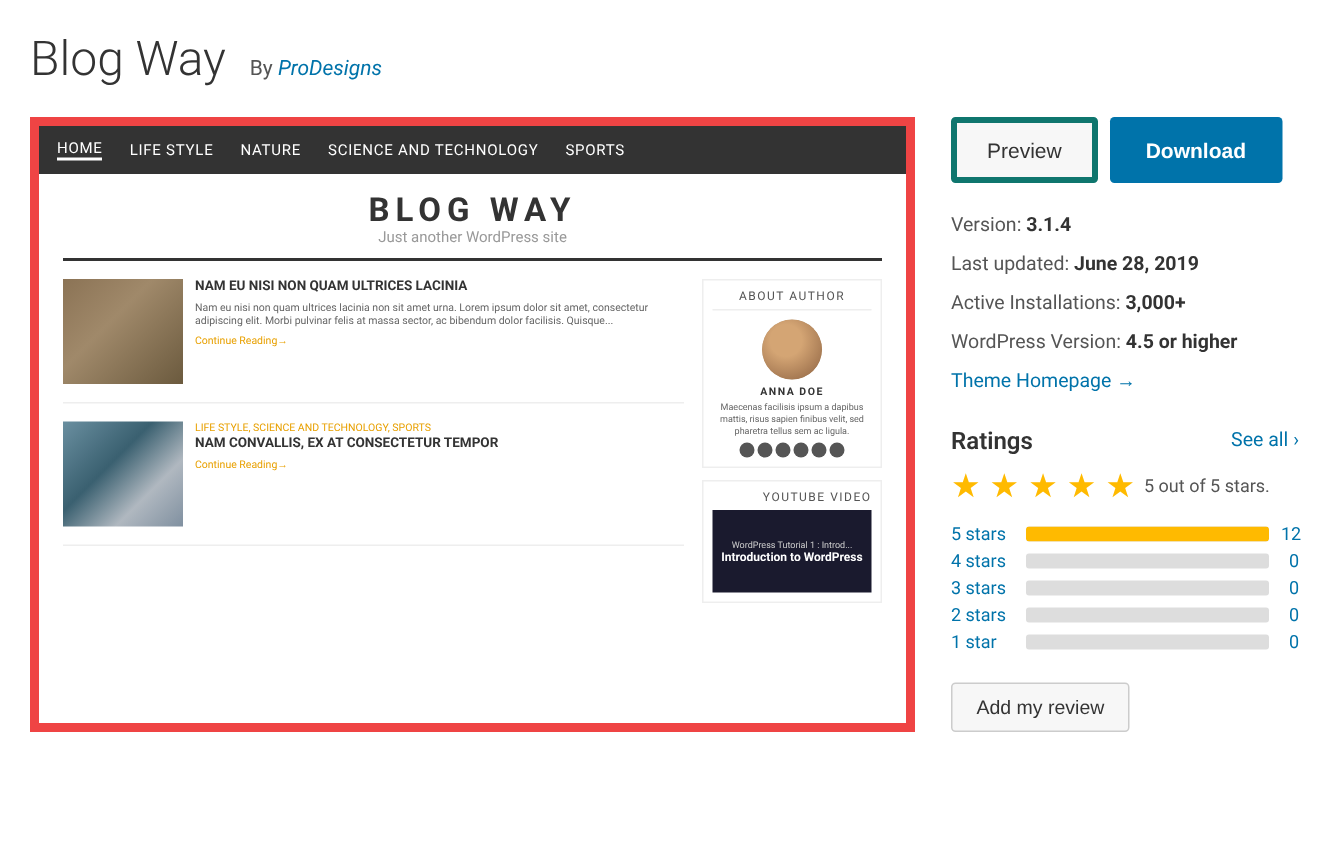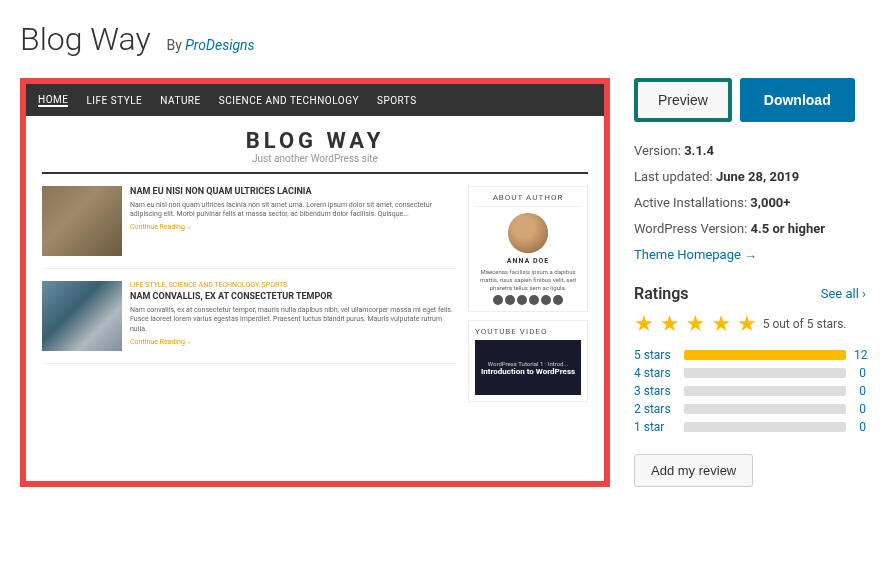--- a/index.html
+++ b/index.html
@@ -130,7 +130,6 @@
               <div class="theme-post-content">
                 <div class="theme-post-cat">LIFE STYLE, SCIENCE AND TECHNOLOGY, SPORTS</div>
                 <div class="theme-post-title">NAM CONVALLIS, EX AT CONSECTETUR TEMPOR</div>
-                <div class="theme-post-text">Nam convallis, ex at consectetur tempor, mauris nulla dapibus nibh, vel ullamcorper massa mi eget felis. Fusce laoreet lorem varius egestas imperdiet. Praesent luctus blandit purus. Mauris vulputate rutrum nulla.</div>
                 <div class="theme-post-more">Continue Reading→</div>
               </div>
             </div>

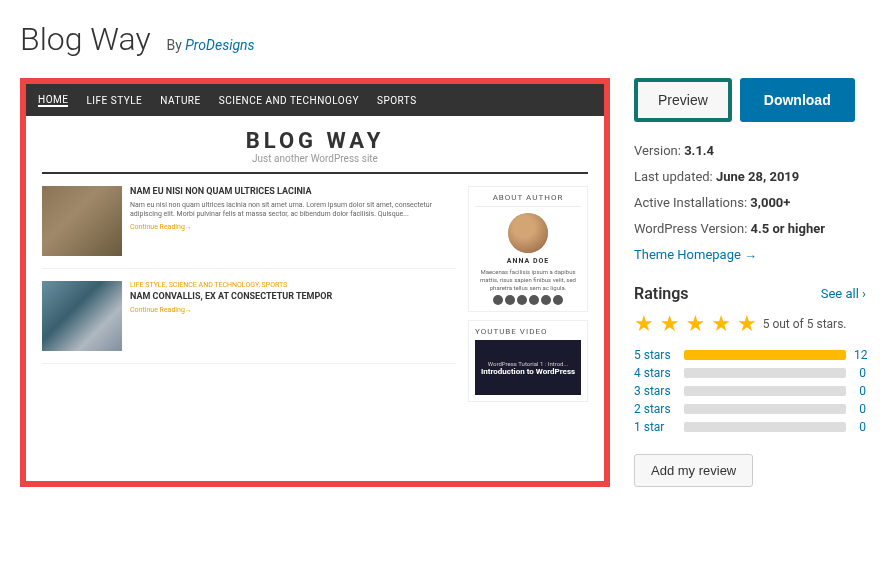--- a/index.html
+++ b/index.html
@@ -49,7 +49,7 @@
     .theme-social-icon { width: 10px; height: 10px; background: #555; border-radius: 50%; display: inline-block; }
 
     .theme-youtube { border: 1px solid #eee; padding: 6px; }
-    .theme-youtube-title { font-size: 8px; text-transform: uppercase; text-align: left; letter-spacing: 1px; color: #555; margin-bottom: 4px; }
+    .theme-youtube-title { font-size: 8px; text-transform: uppercase; text-align: right; letter-spacing: 1px; color: #555; margin-bottom: 4px; }
     .theme-video-thumb { width: 100%; height: 55px; background: #1a1a2e; display: flex; flex-direction: column; align-items: center; justify-content: center; }
     .theme-video-logo { font-size: 8px; color: #fff; font-weight: bold; text-align: center; }
     .theme-video-intro { font-size: 6px; color: #ccc; }

